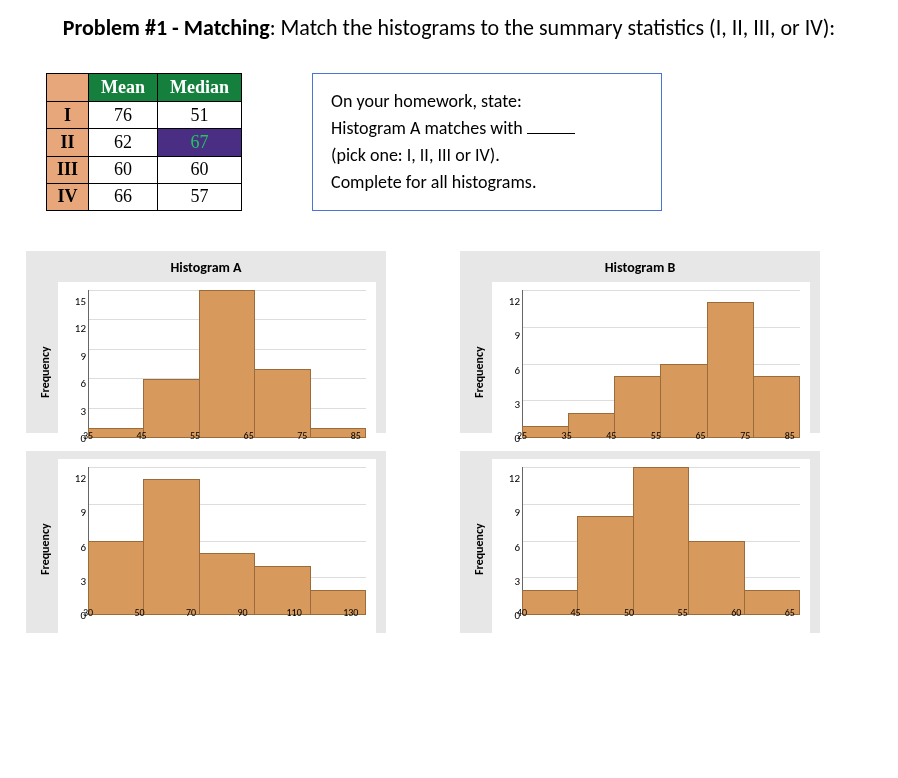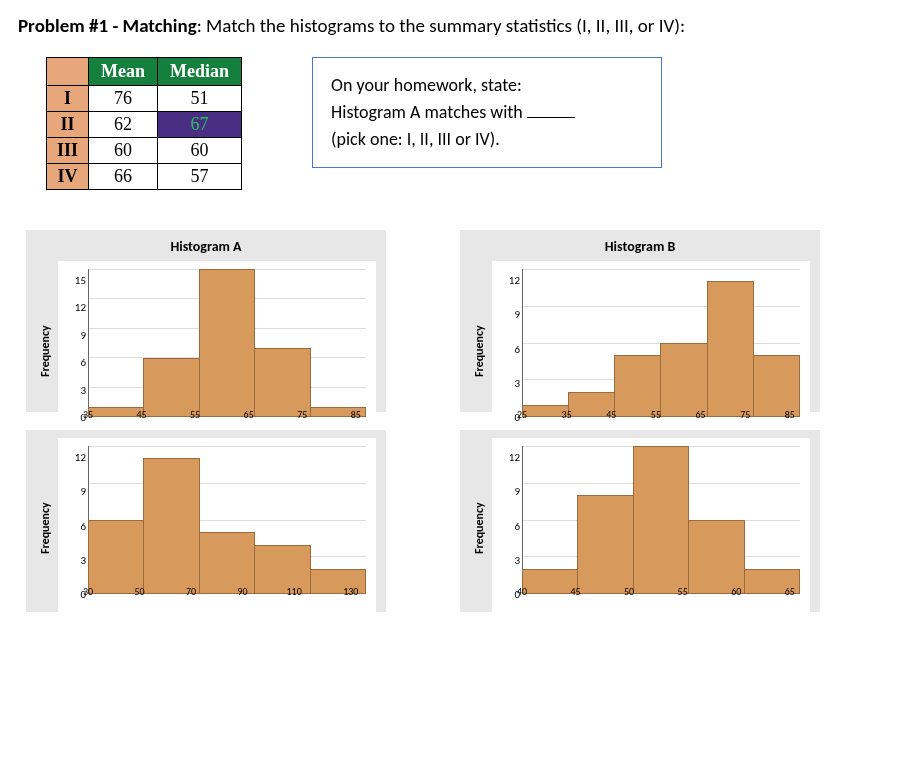--- a/index.html
+++ b/index.html
@@ -10,7 +10,7 @@
       width: 898px;
       color: #000;
     }
-    .heading { font-size: 19px; margin-bottom: 20px; }
+    .heading { font-size: 22px; margin-bottom: 32px; text-align: center; }
     .heading b { font-weight: bold; }
     .top-row { display: flex; gap: 70px; margin-left: 28px; margin-bottom: 40px; }
     .stats-table { border-collapse: collapse; font-family: Georgia, 'Times New Roman', serif; font-size: 18px; }

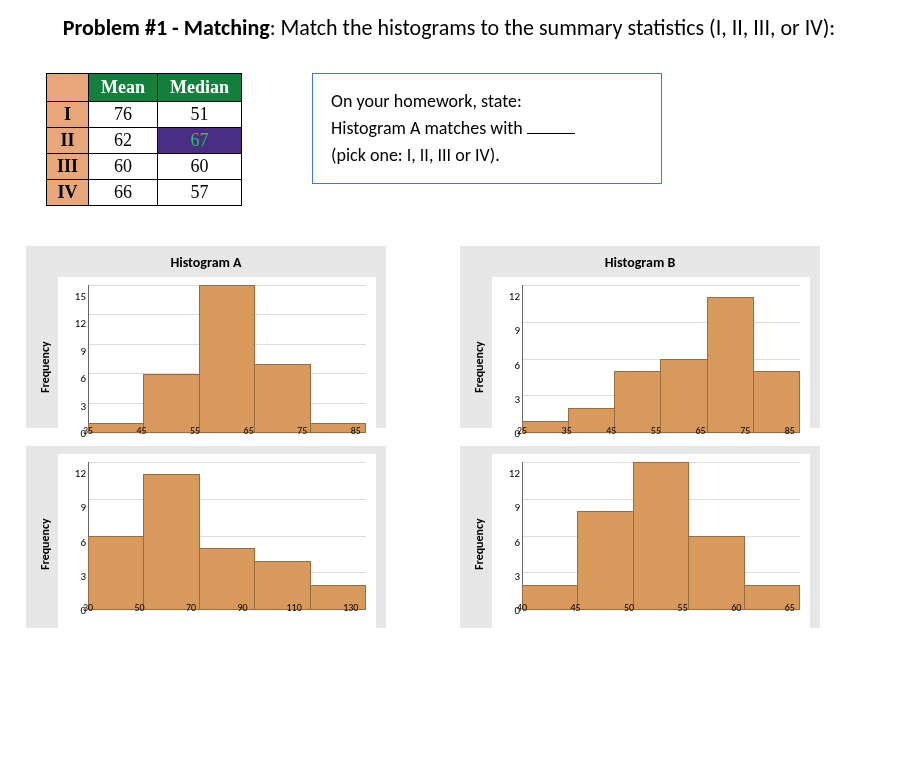--- a/index.html
+++ b/index.html
@@ -186,6 +186,7 @@
     <div>On your homework, state:</div>
     <div><span>Histogram A matches with </span><span class="blank"></span></div>
     <div>(pick one: I, II, III or IV).</div>
+    <div>Complete for all histograms.</div>
   </div>
 </div>
 

